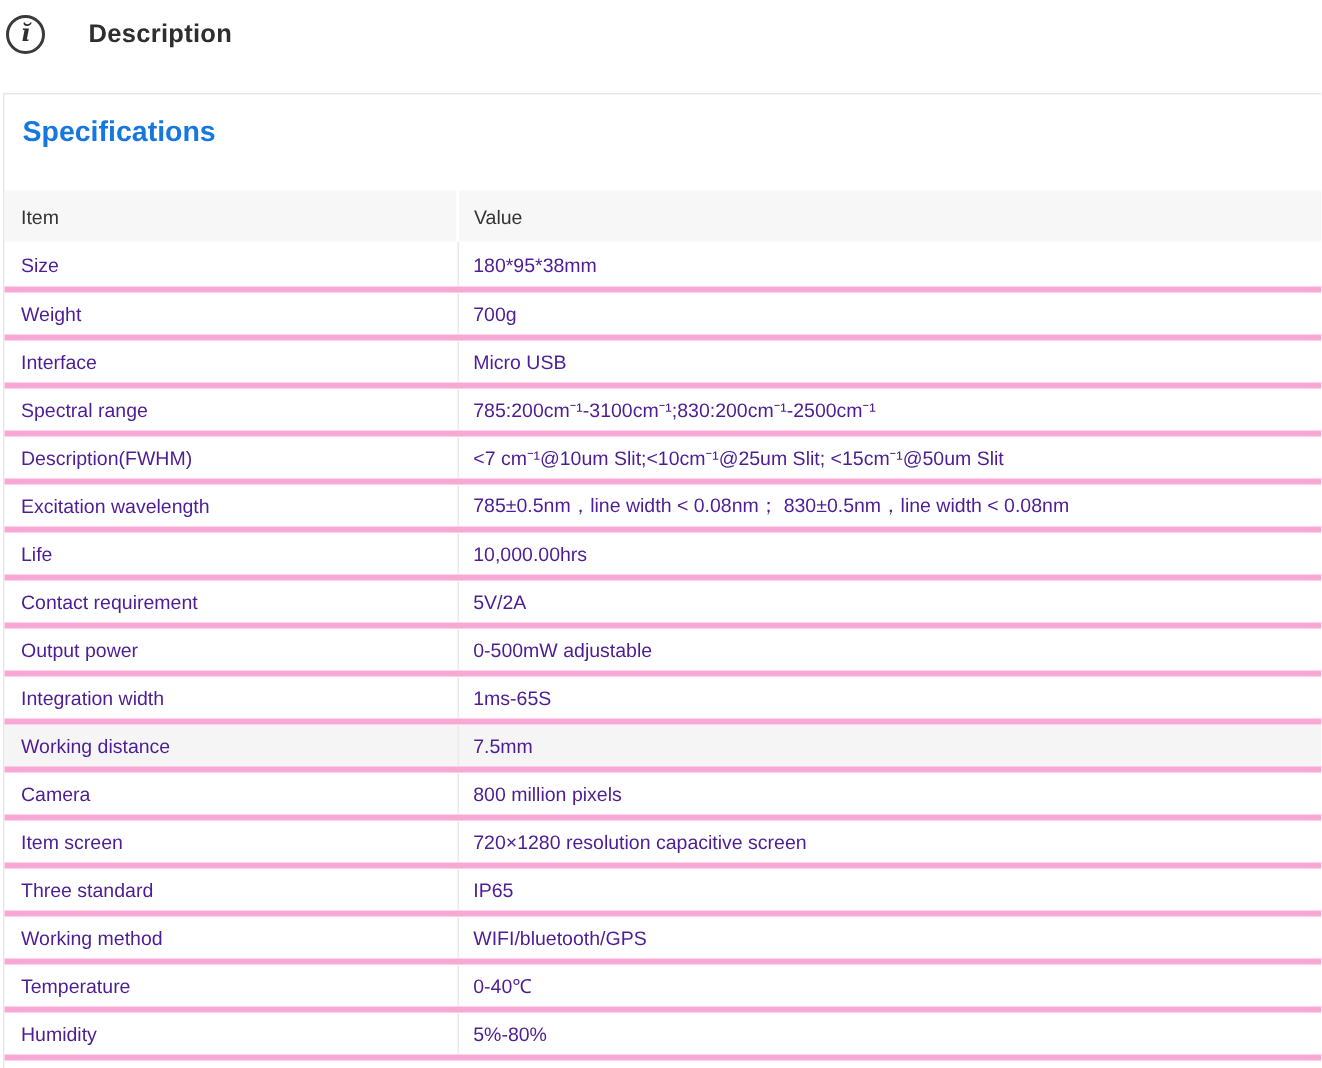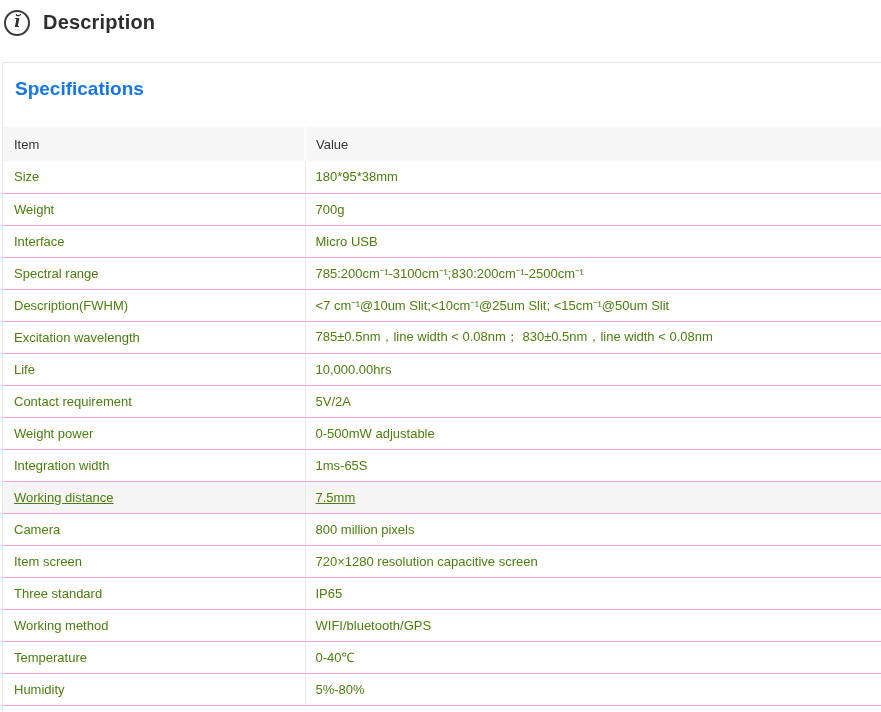--- a/index.html
+++ b/index.html
@@ -39,8 +39,8 @@
     flex: 0 0 auto;
   }
   .page-title {
-    margin: 0;
-    font-size: 20px;
+    margin: 16px;
+    font-size: 17px;
     font-weight: 700;
     color: #2e2e2e;
     letter-spacing: 0.2px;

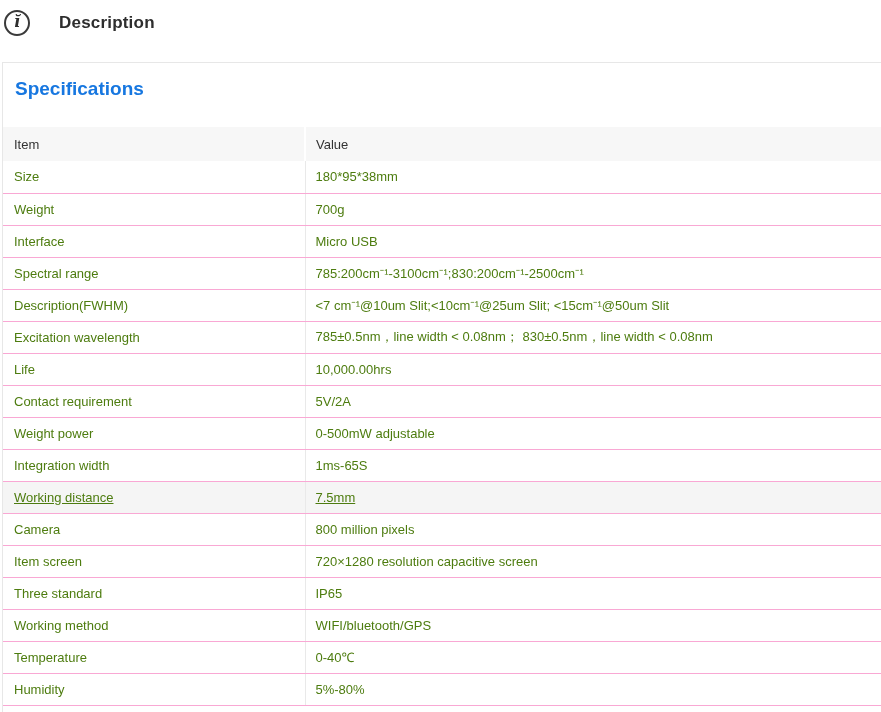--- a/index.html
+++ b/index.html
@@ -85,9 +85,9 @@
 
   tbody td {
     height: 32px;
-    border-bottom: 1px solid #f9a8d4;
+    border-bottom: 4px solid #f9a8d4;
     padding: 0 0 0 11px;
-    color: #4d7c0f;
+    color: #4c1d95;
     vertical-align: middle;
     white-space: nowrap;
     overflow: hidden;

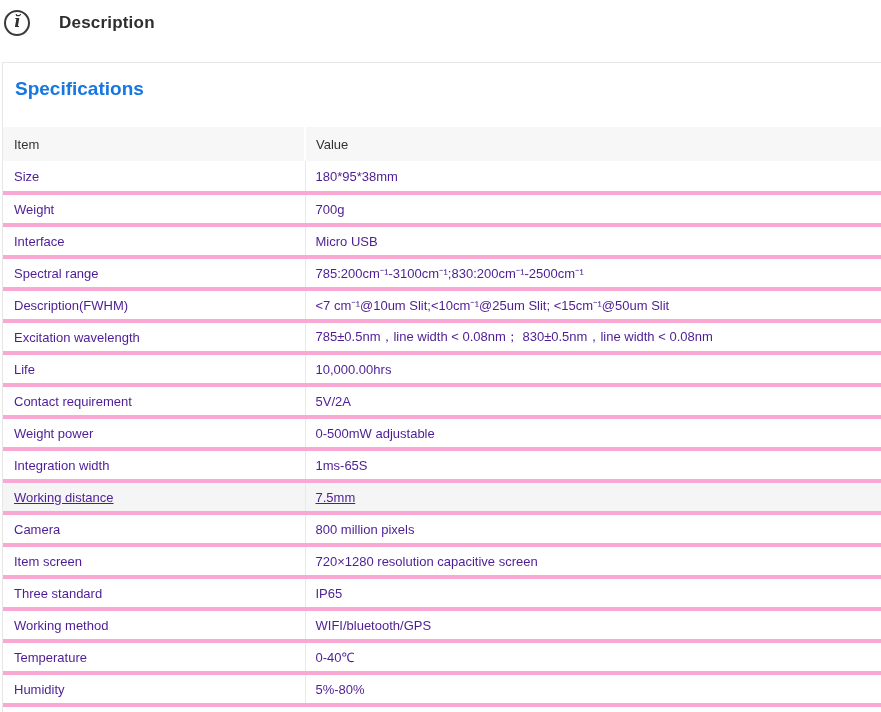--- a/index.html
+++ b/index.html
@@ -149,7 +149,7 @@
     <td class="cell-value">5V/2A</td>
   </tr>
           <tr>
-    <td class="cell-item">Weight power</td>
+    <td class="cell-item">Output power</td>
     <td class="cell-value">0-500mW adjustable</td>
   </tr>
           <tr>

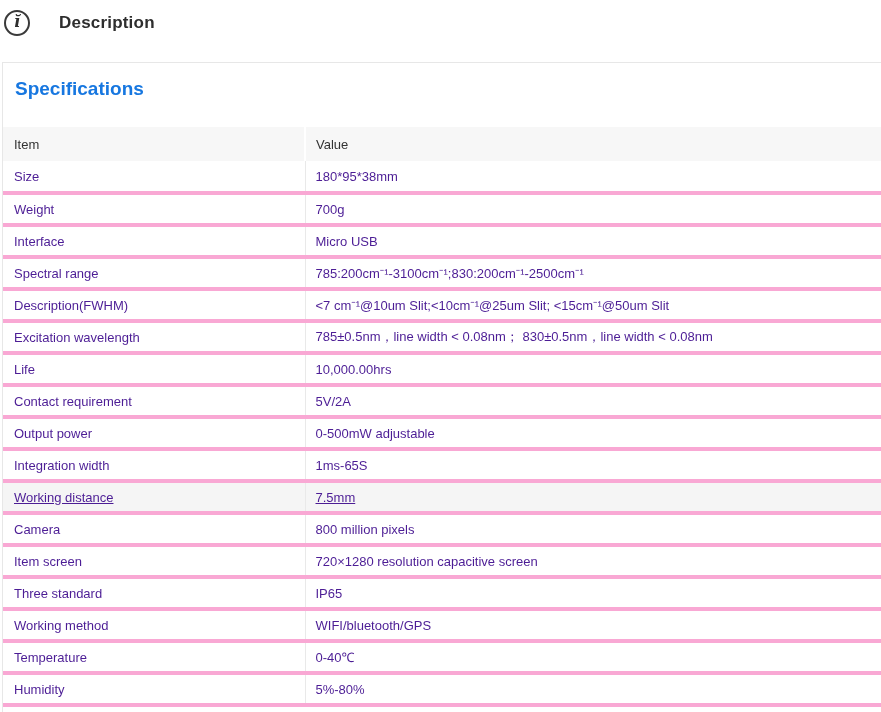--- a/index.html
+++ b/index.html
@@ -93,7 +93,7 @@
     overflow: hidden;
   }
   td.cell-value { border-left: 1px solid #e9e9e9; padding-left: 10px; }
-  tr.highlighted td { background: #f5f5f5; text-decoration: underline; }
+  tr.highlighted td { background: #f5f5f5; }
 </style>
 </head>
 <body>

